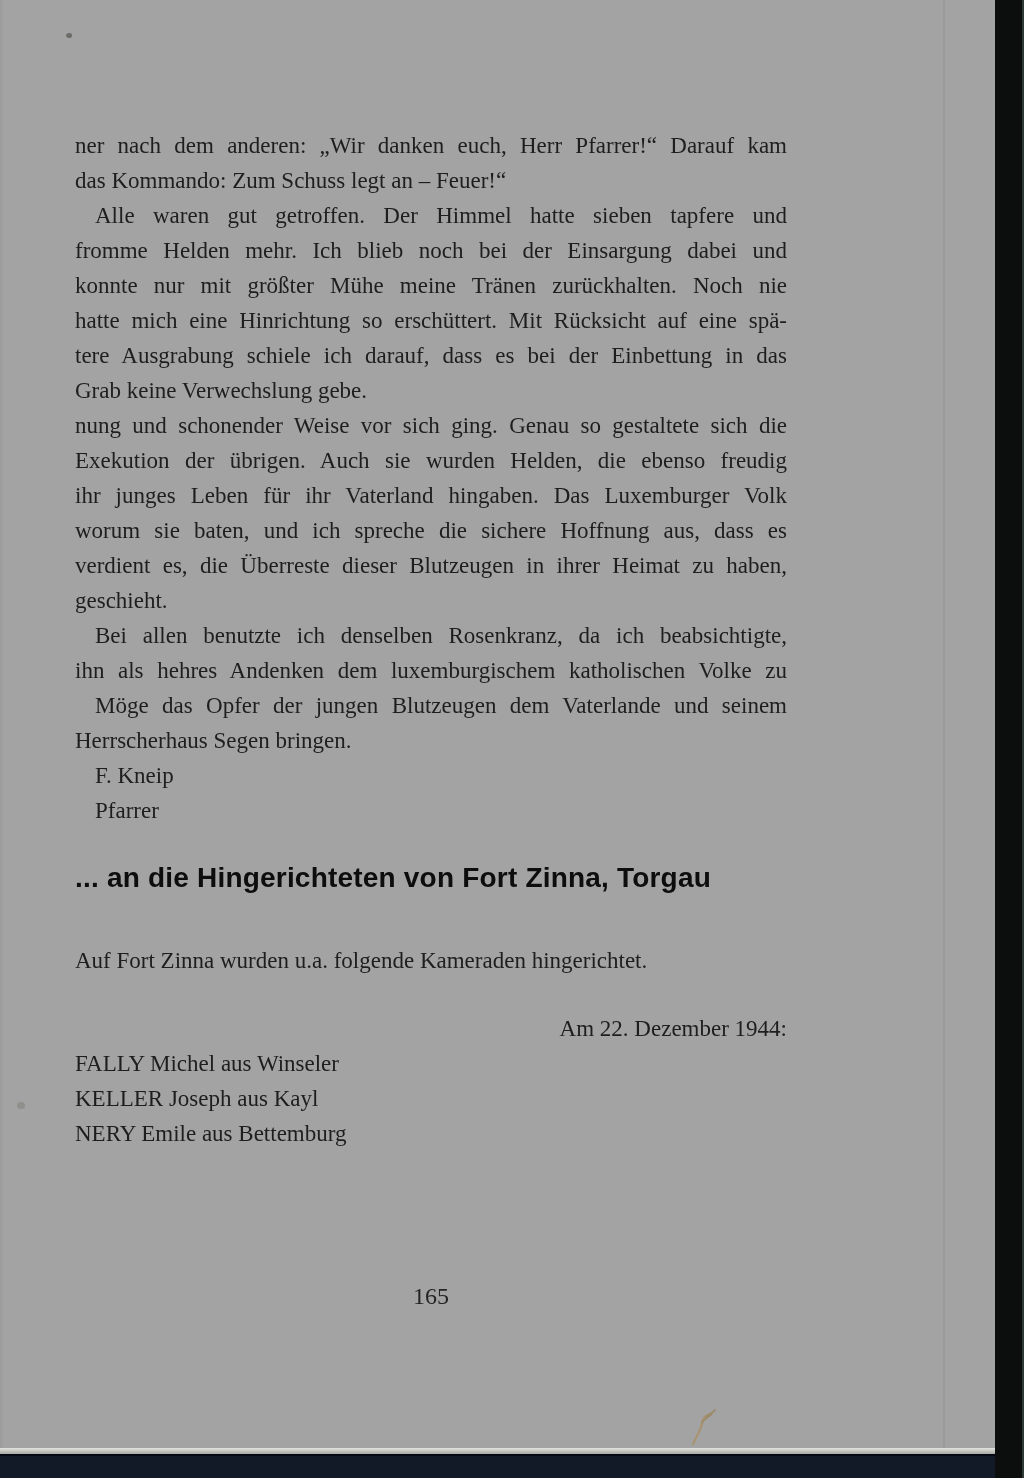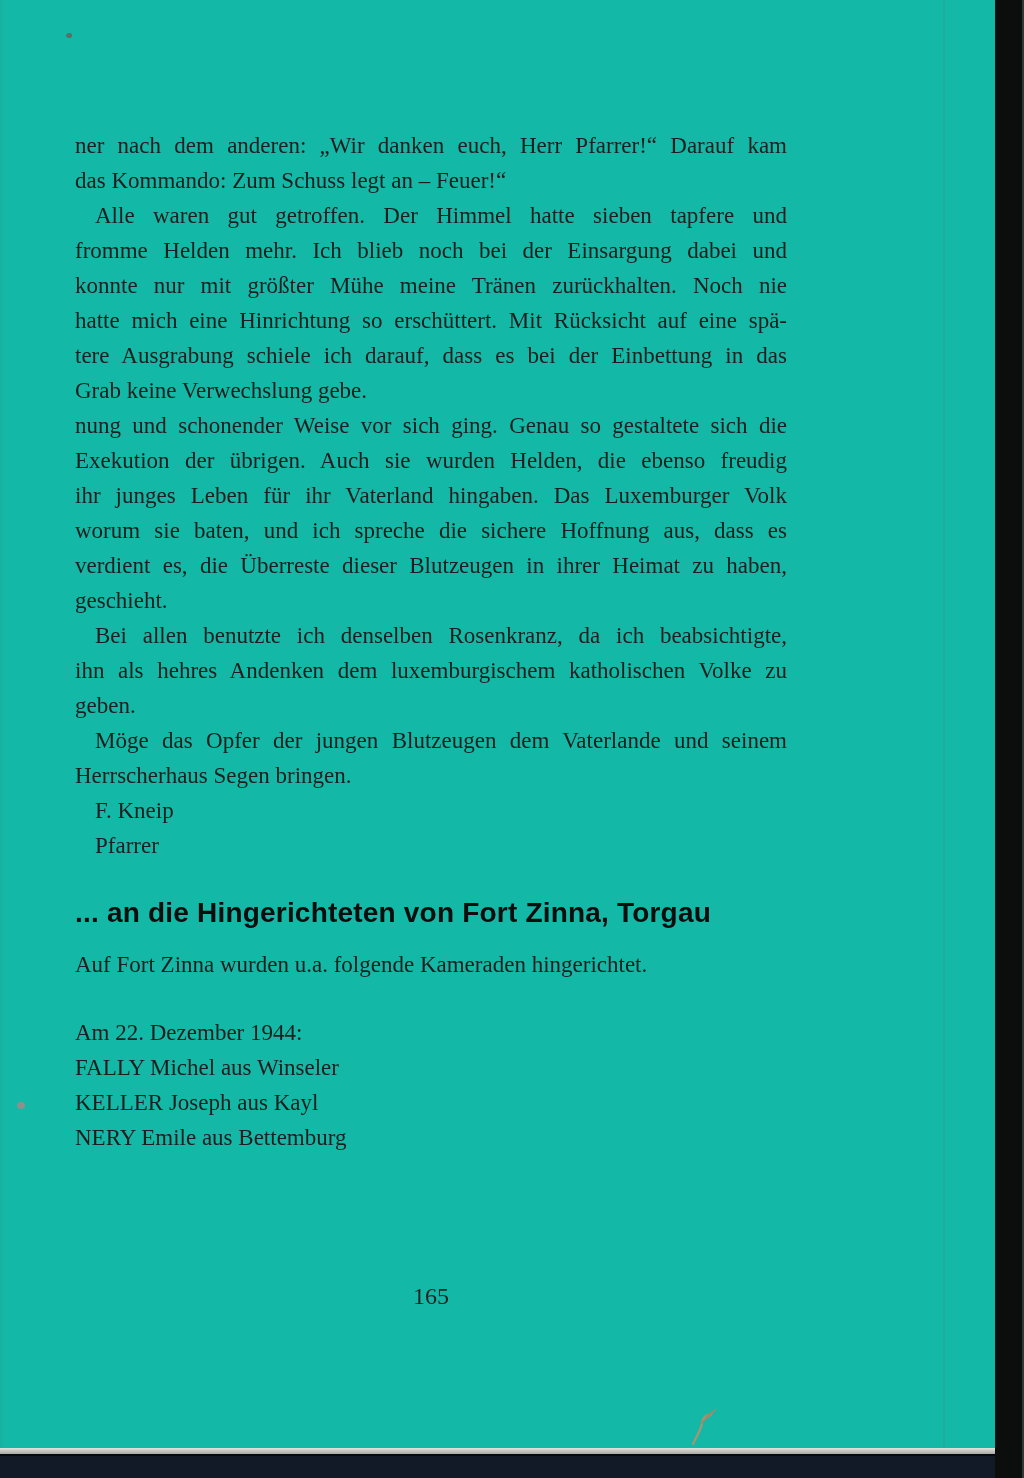--- a/index.html
+++ b/index.html
@@ -10,7 +10,7 @@
   }
   .page {
     position: absolute; left: 0; top: 0; width: 1024px; height: 1478px;
-    background: #14b8a6; overflow: hidden;
+    background: #a3a3a3; overflow: hidden;
   }
   
   .left-edge-shade {

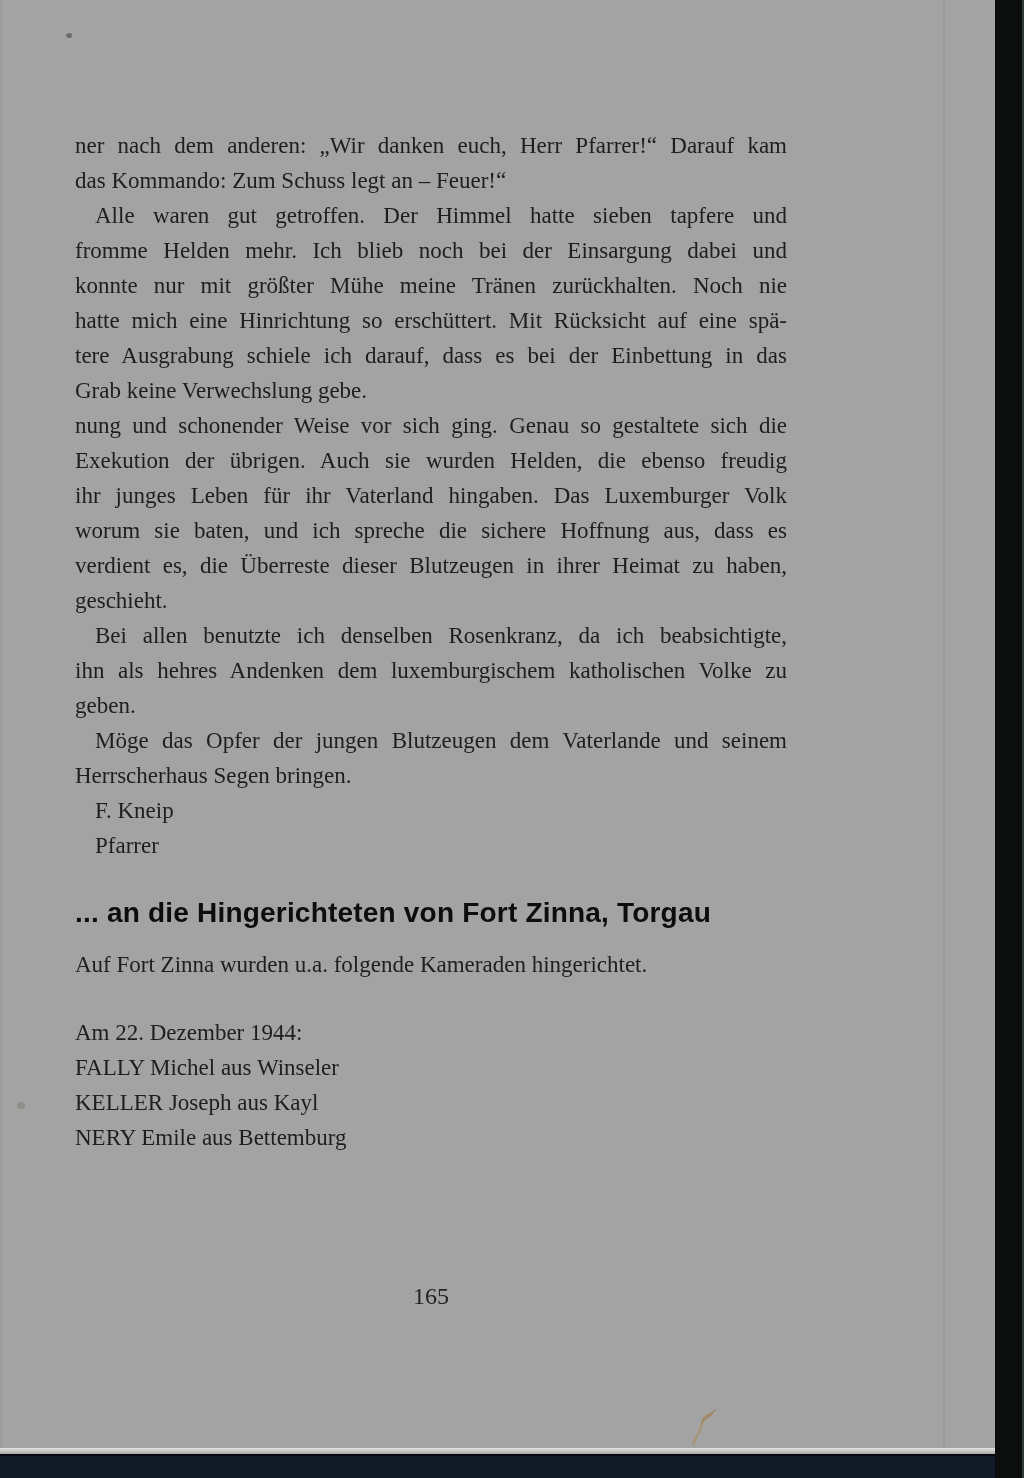--- a/index.html
+++ b/index.html
@@ -98,7 +98,6 @@
 
     <div class="ln jl ind">Bei allen benutzte ich denselben Rosenkranz, da ich beabsichtigte,</div>
     <div class="ln jl">ihn als hehres Andenken dem luxemburgischem katholischen Volke zu</div>
-    <div class="ln">geben.</div>
 
     <div class="ln jl ind">Möge das Opfer der jungen Blutzeugen dem Vaterlande und seinem</div>
     <div class="ln">Herrscherhaus Segen bringen.</div>

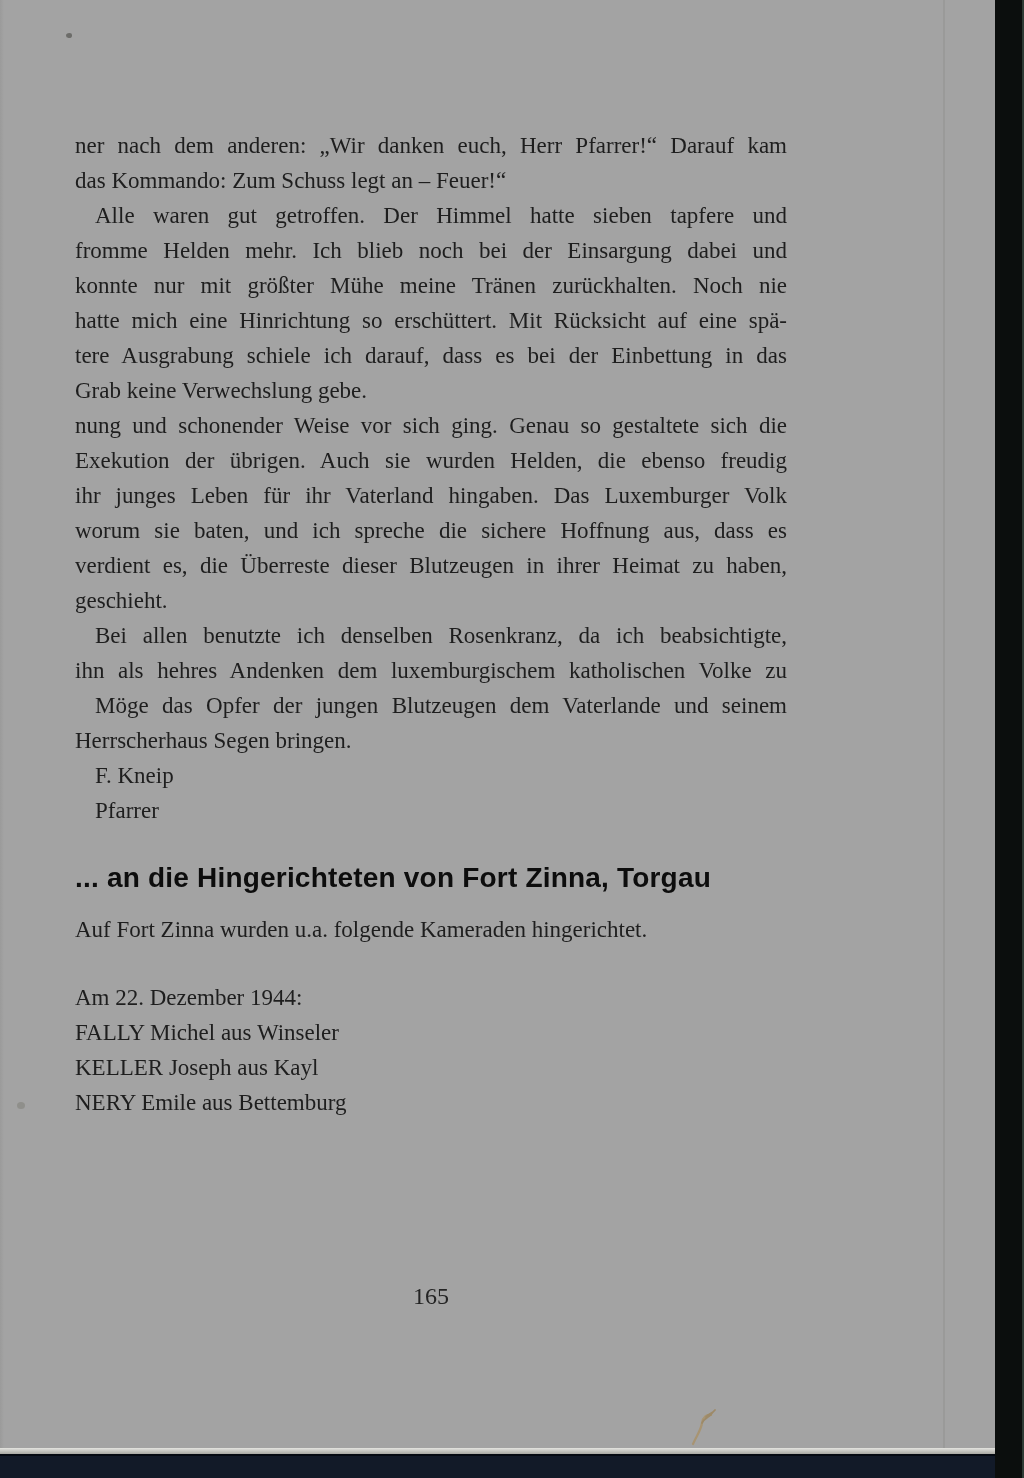--- a/index.html
+++ b/index.html
@@ -61,7 +61,7 @@
     font-size: 28px; letter-spacing: 0.2px; color: #0d0d0d;
     margin-top: 32px; height: 35px; white-space: nowrap; overflow: hidden;
   }
-  .intro-line  { margin-top: 17px; }
+  .intro-line  { margin-top: 48px; }
   .date-line   { margin-top: 33px; }
   .page-number {
     position: absolute; left: 75px; top: 1283px; width: 712px;

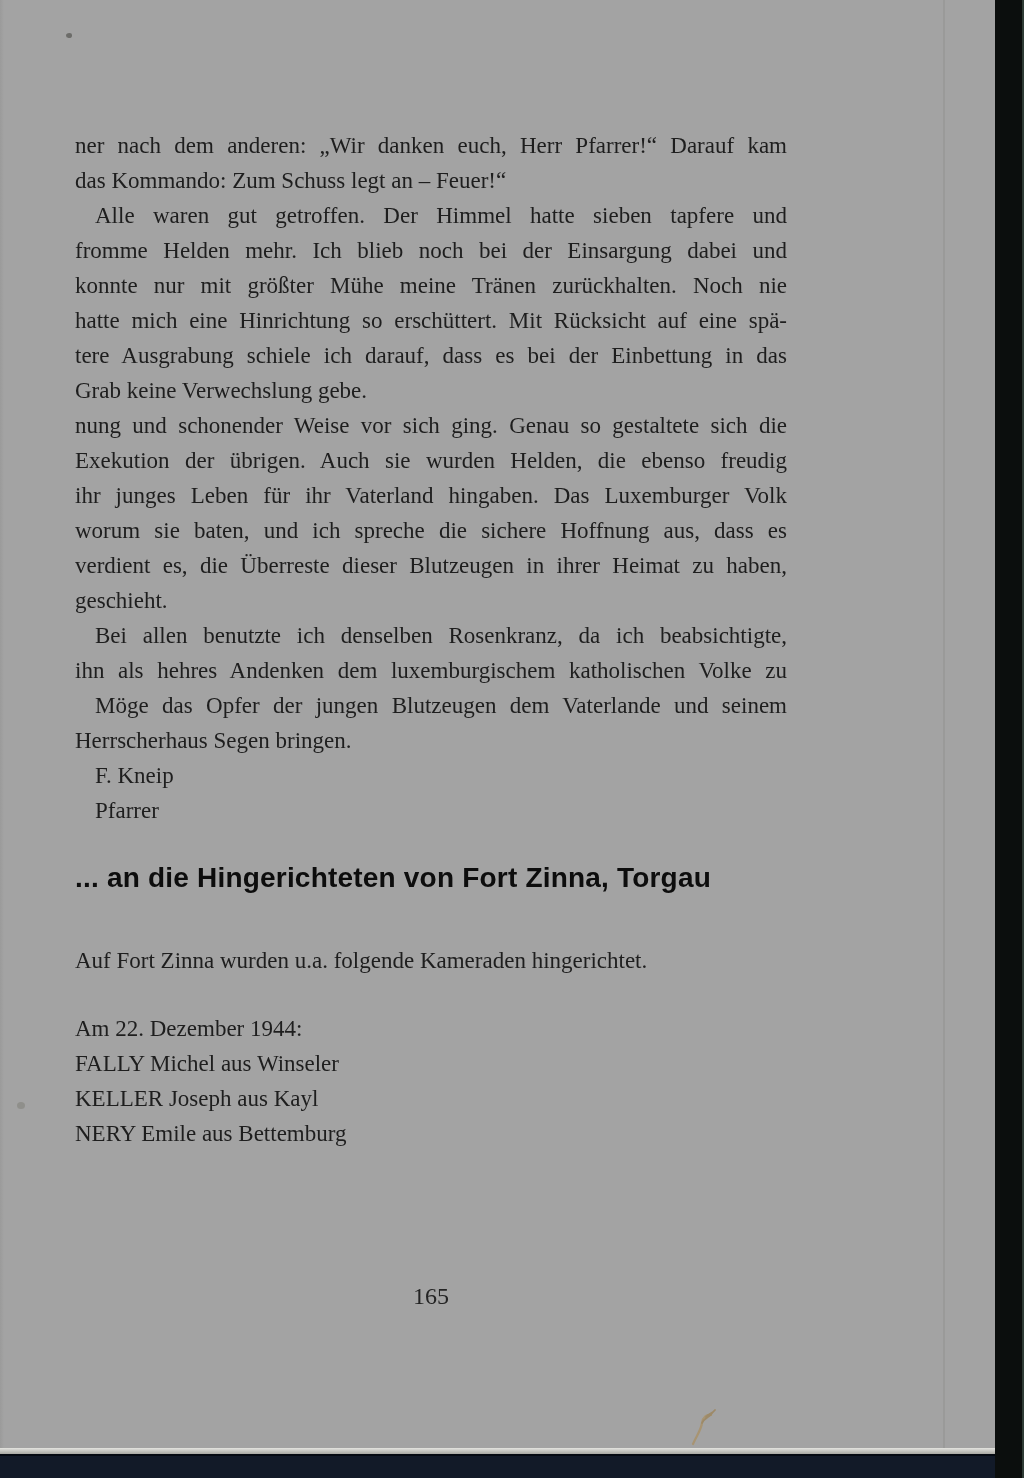--- a/index.html
+++ b/index.html
@@ -62,7 +62,7 @@
     margin-top: 32px; height: 35px; white-space: nowrap; overflow: hidden;
   }
   .intro-line  { margin-top: 48px; }
-  .date-line   { margin-top: 33px; }
+  .date-line   { margin-top: 33px; text-align: right; }
   .page-number {
     position: absolute; left: 75px; top: 1283px; width: 712px;
     text-align: center; font-size: 24px; color: #242424;

